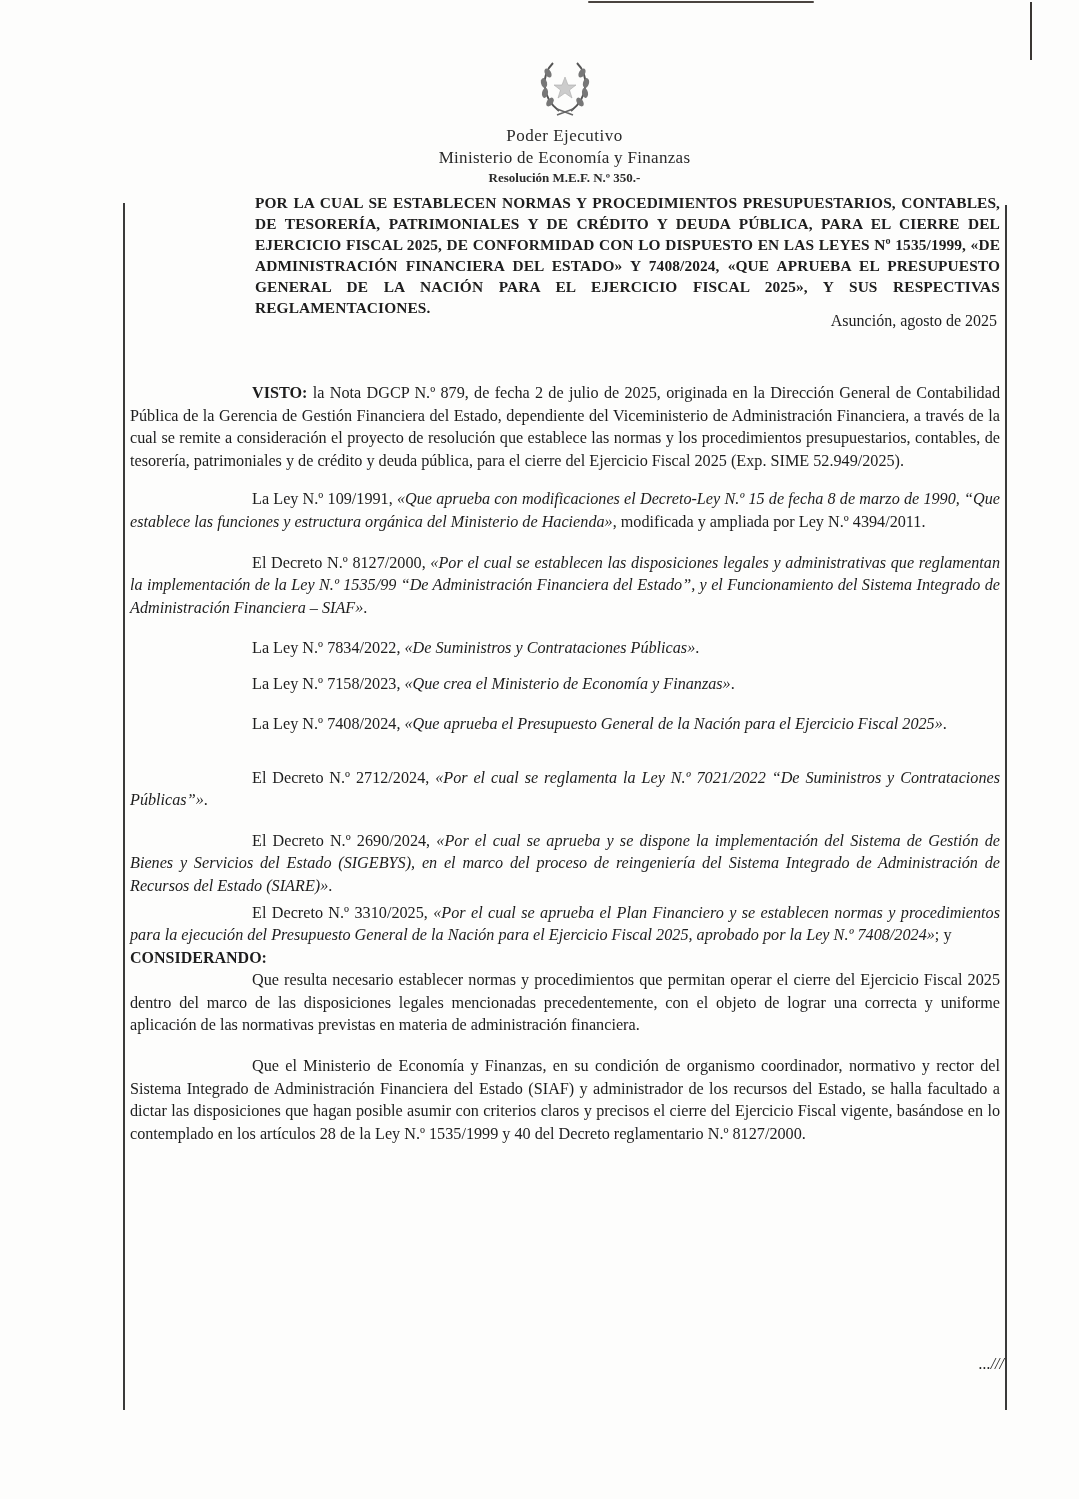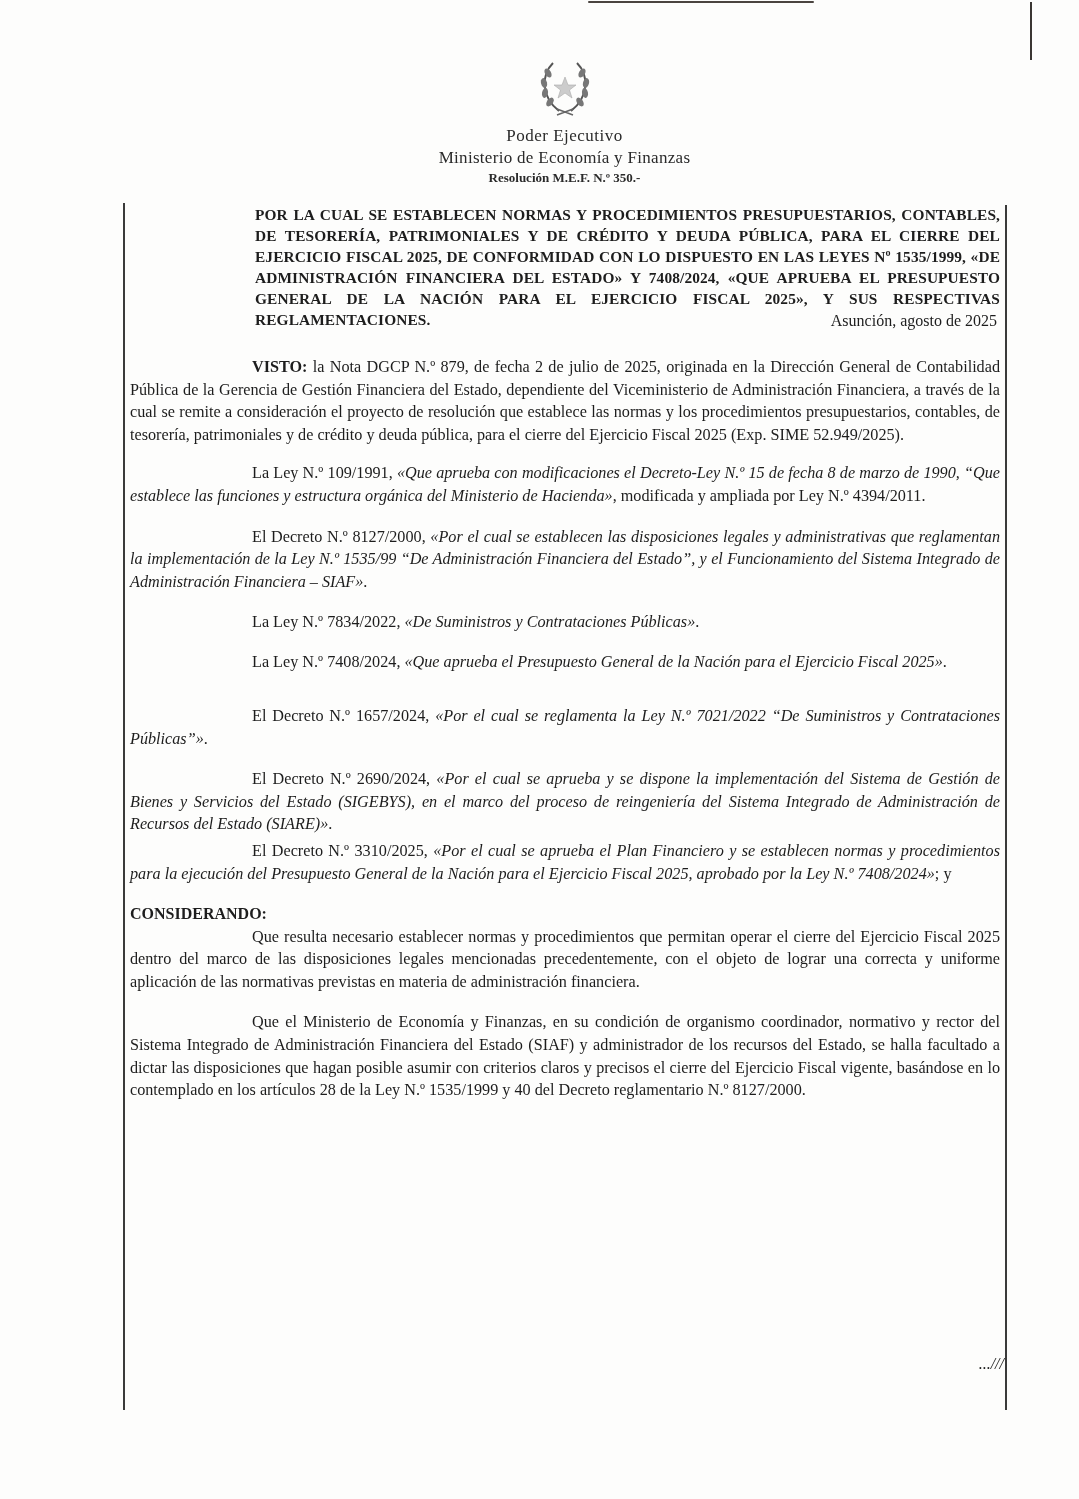--- a/index.html
+++ b/index.html
@@ -19,7 +19,7 @@
     .hdr-line3 { font-size: 13px; font-weight: bold; color: #2a2a2a; line-height: 18px; }
 
     .title-block {
-      position: absolute; left: 255px; top: 204px; width: 745px;
+      position: absolute; left: 255px; top: 192px; width: 745px;
       font-family: "Liberation Serif", serif; font-weight: bold; font-size: 15.4px; line-height: 21px;
       text-align: justify; text-transform: none; letter-spacing: 0.1px;
     }

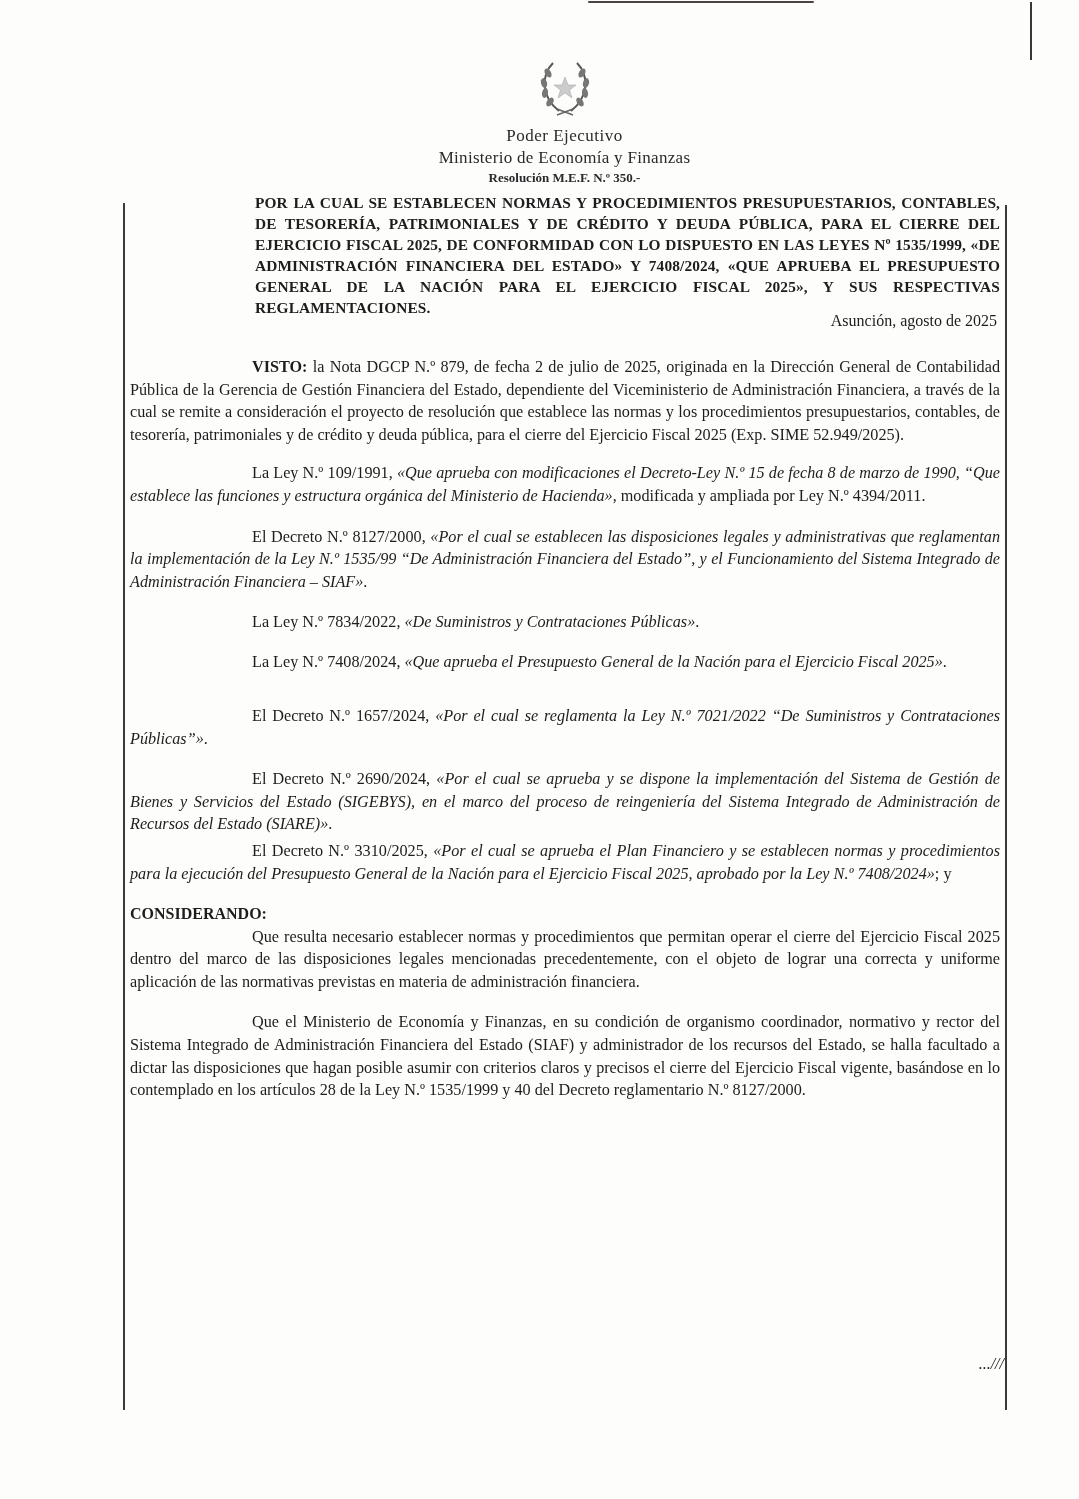--- a/index.html
+++ b/index.html
@@ -67,7 +67,7 @@
 <div class="title-block">POR LA CUAL SE ESTABLECEN NORMAS Y PROCEDIMIENTOS PRESUPUESTARIOS, CONTABLES, DE TESORERÍA, PATRIMONIALES Y DE CRÉDITO Y DEUDA PÚBLICA, PARA EL CIERRE DEL EJERCICIO FISCAL 2025, DE CONFORMIDAD CON LO DISPUESTO EN LAS LEYES Nº 1535/1999, «DE ADMINISTRACIÓN FINANCIERA DEL ESTADO» Y 7408/2024, «QUE APRUEBA EL PRESUPUESTO GENERAL DE LA NACIÓN PARA EL EJERCICIO FISCAL 2025», Y SUS RESPECTIVAS REGLAMENTACIONES.</div>
 <div class="place-date">Asunción, agosto de 2025</div>
 
-<div class="body-text" style="top:356px;">
+<div class="body-text" style="top:382px;">
   <p class="para" style="margin-bottom:16px;">
     <span class="bold">VISTO:</span><span> la Nota DGCP N.º 879, de fecha 2 de julio de 2025, originada en la Dirección General de Contabilidad Pública de la Gerencia de Gestión Financiera del Estado, dependiente del Viceministerio de Administración Financiera, a través de la cual se remite a consideración el proyecto de resolución que establece las normas y los procedimientos presupuestarios, contables, de tesorería, patrimoniales y de crédito y deuda pública, para el cierre del Ejercicio Fiscal 2025 (Exp. SIME 52.949/2025).</span>
   </p>

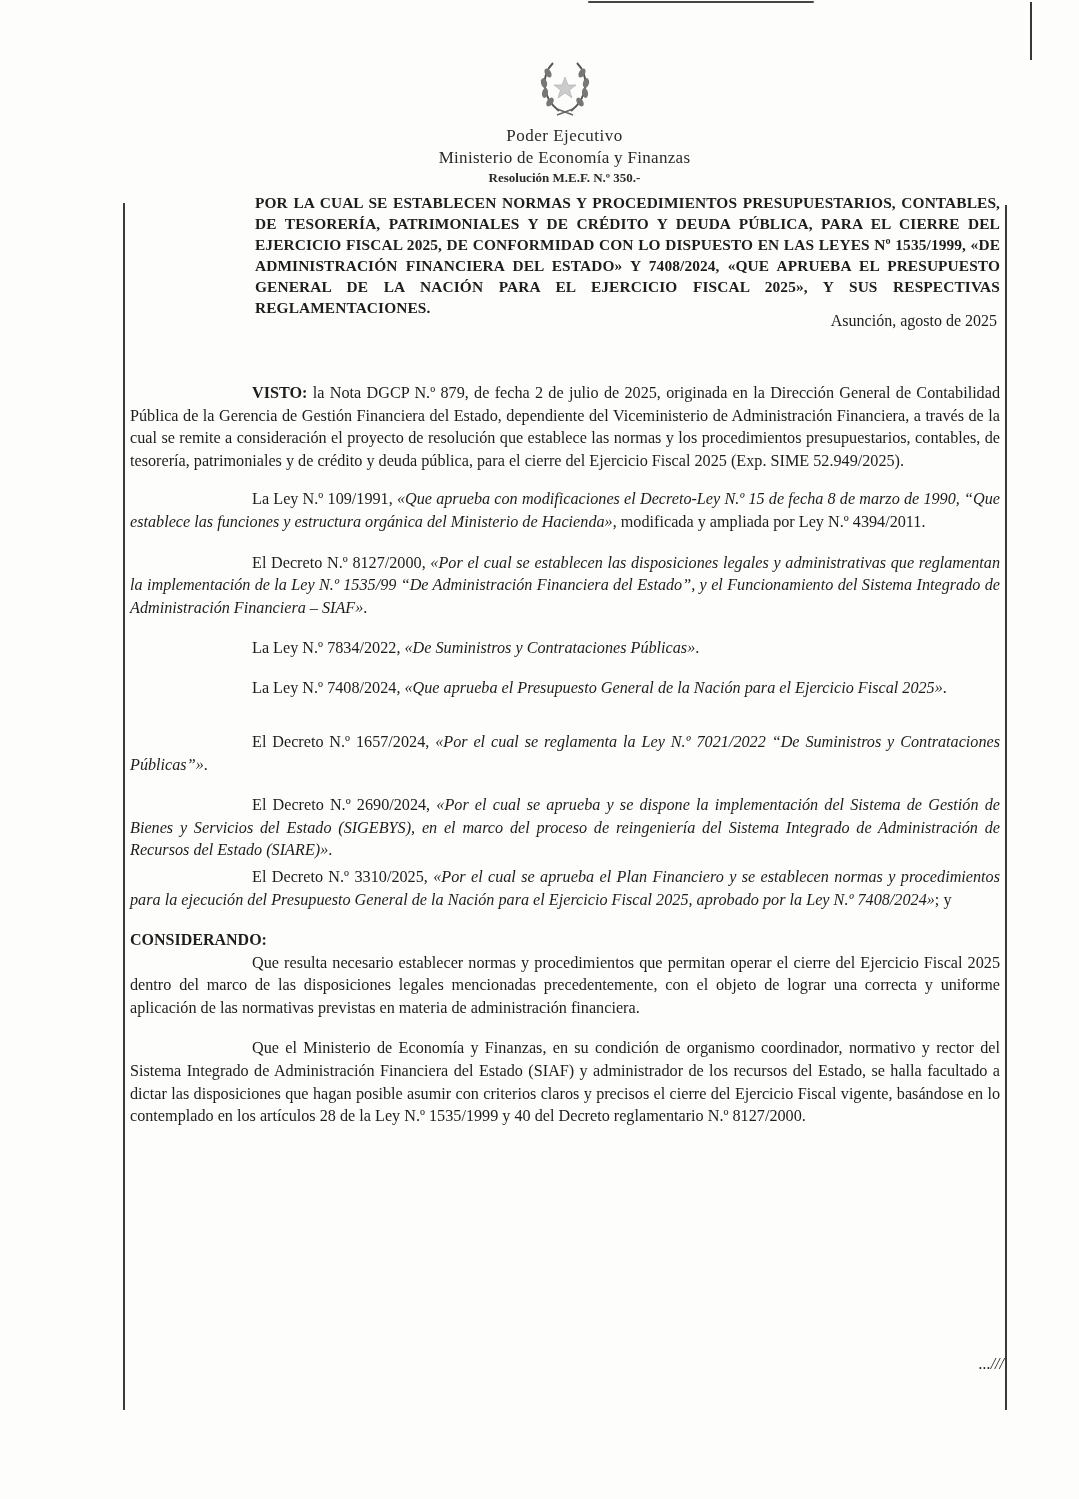--- a/index.html
+++ b/index.html
@@ -81,6 +81,9 @@
   <p class="para" style="margin-bottom:13px;">
     <span>La Ley N.º 7834/2022, </span><span class="it">«De Suministros y Contrataciones Públicas»</span><span>.</span>
   </p>
+  <p class="para" style="margin-bottom:13px;">
+    <span>La Ley N.º 7158/2023, </span><span class="it">«Que crea el Ministerio de Economía y Finanzas»</span><span>.</span>
+  </p>
   <p class="para" style="margin-bottom:28px; line-height:30px;">
     <span>La Ley N.º 7408/2024, </span><span class="it">«Que aprueba el Presupuesto General de la Nación para el Ejercicio Fiscal 2025»</span><span>.</span>
   </p>

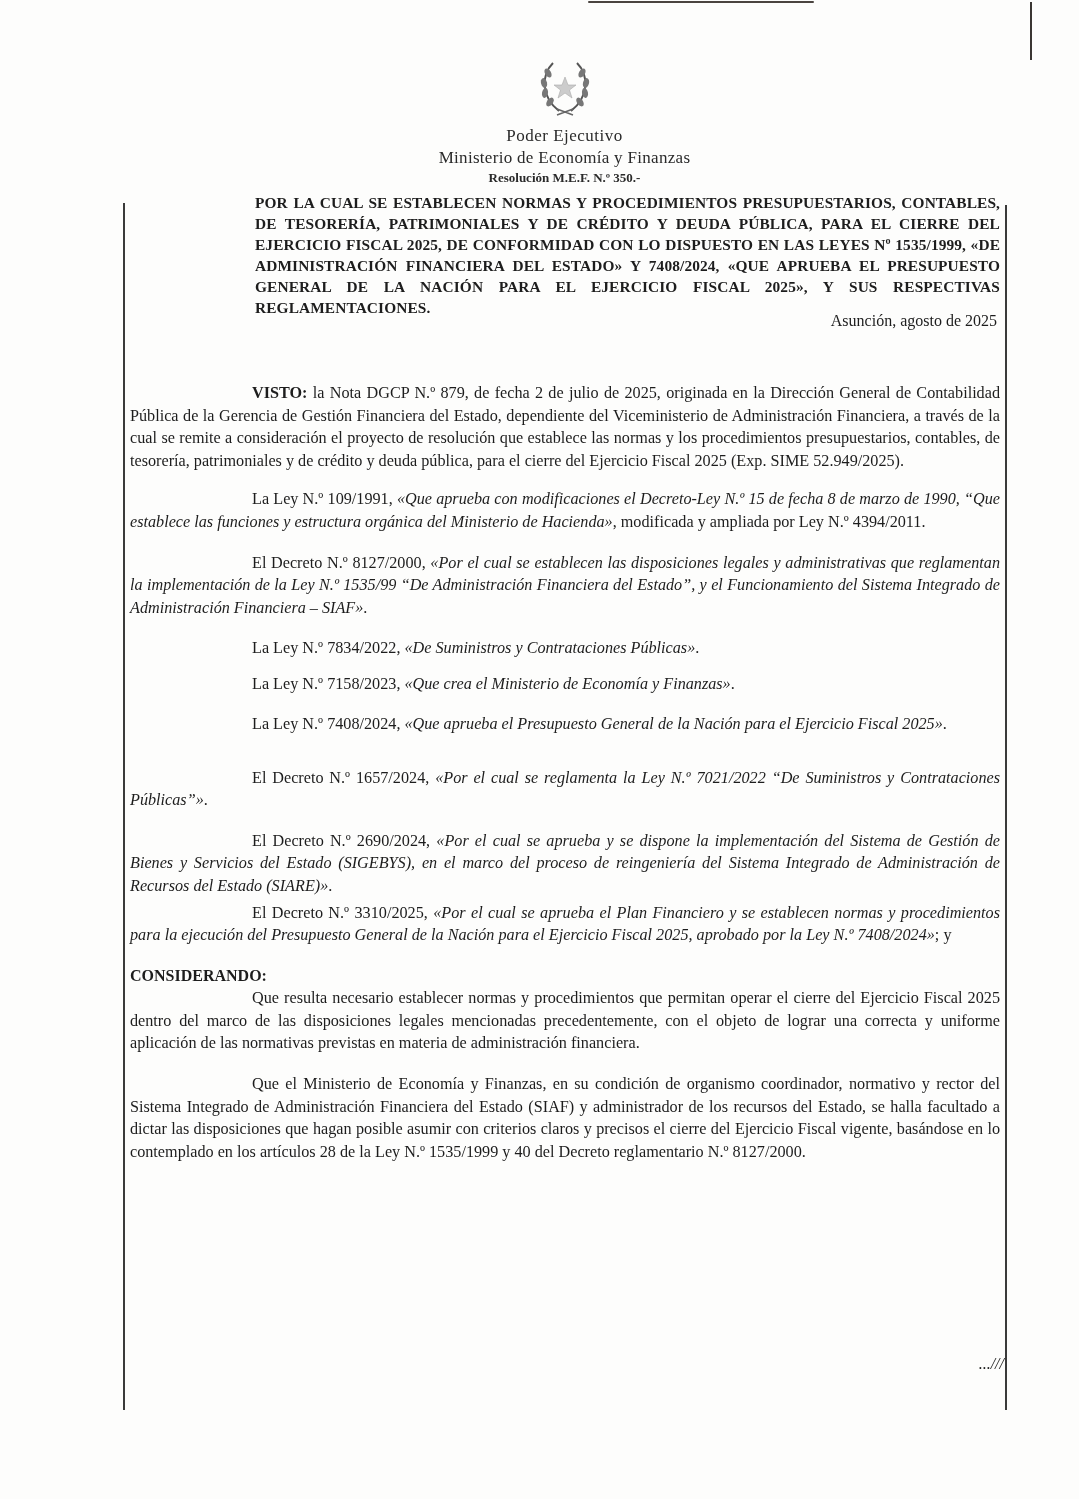--- a/index.html
+++ b/index.html
@@ -88,7 +88,7 @@
     <span>La Ley N.º 7408/2024, </span><span class="it">«Que aprueba el Presupuesto General de la Nación para el Ejercicio Fiscal 2025»</span><span>.</span>
   </p>
   <p class="para" style="margin-bottom:18px;">
-    <span>El Decreto N.º 1657/2024, </span><span class="it">«Por el cual se reglamenta la Ley N.º 7021/2022 “De Suministros y Contrataciones Públicas”»</span><span>.</span>
+    <span>El Decreto N.º 2712/2024, </span><span class="it">«Por el cual se reglamenta la Ley N.º 7021/2022 “De Suministros y Contrataciones Públicas”»</span><span>.</span>
   </p>
   <p class="para" style="margin-bottom:4px;">
     <span>El Decreto N.º 2690/2024, </span><span class="it">«Por el cual se aprueba y se dispone la implementación del Sistema de Gestión de Bienes y Servicios del Estado (SIGEBYS), en el marco del proceso de reingeniería del Sistema Integrado de Administración de Recursos del Estado (SIARE)»</span><span>.</span>

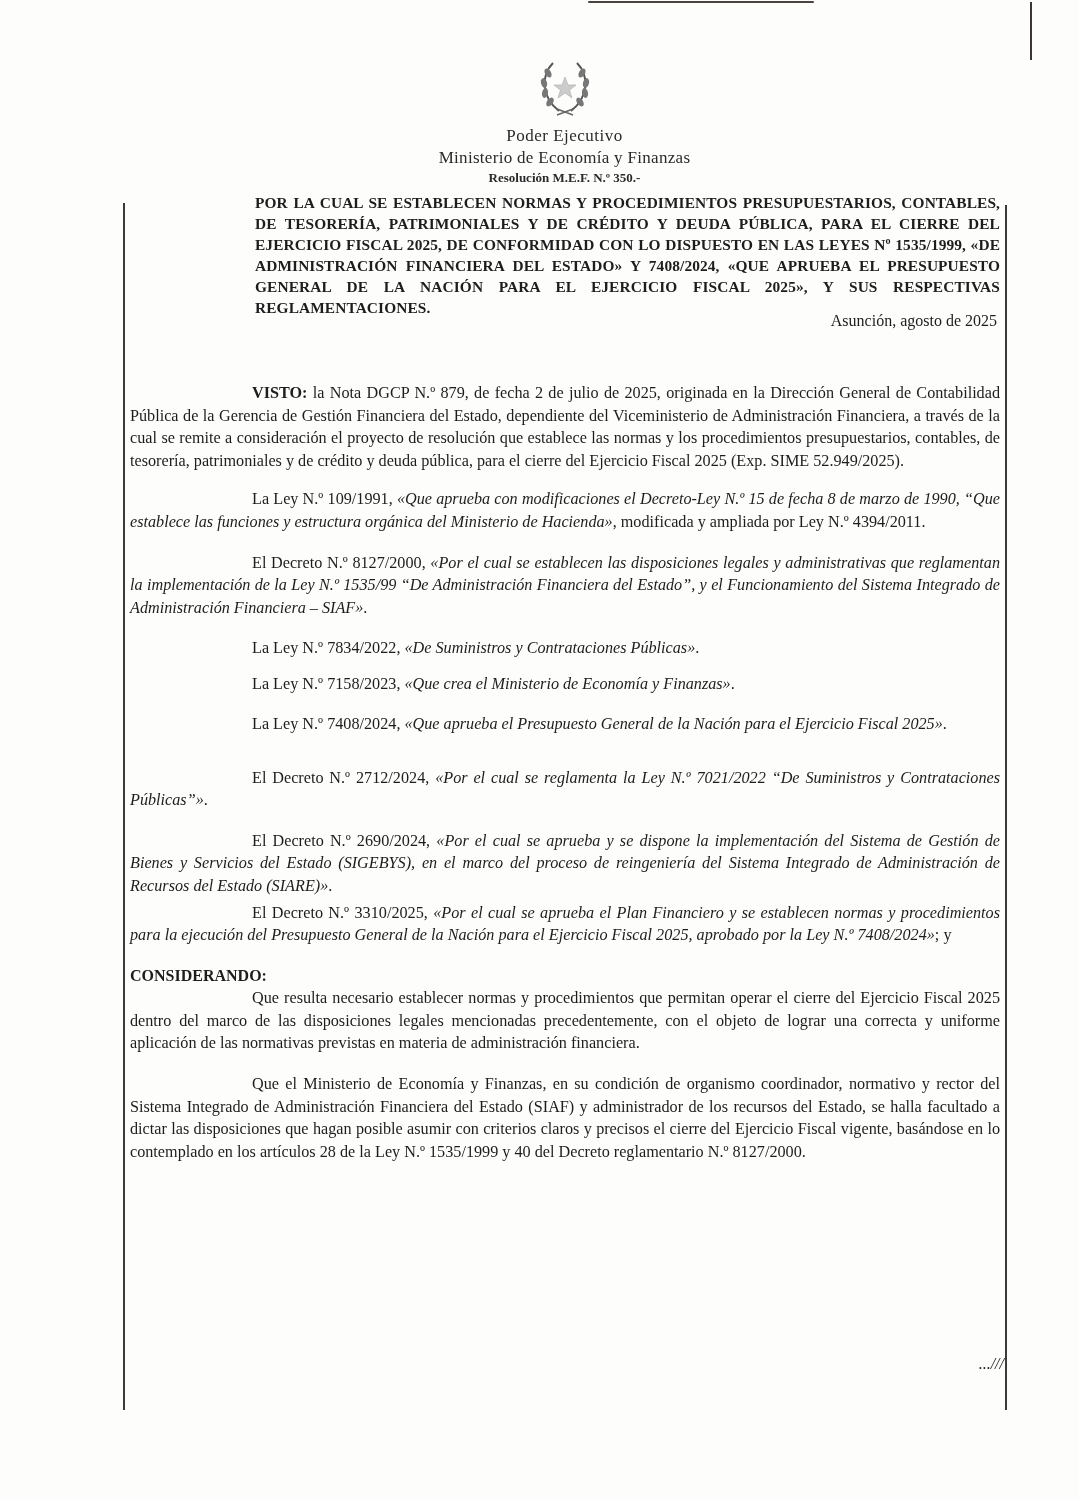--- a/index.html
+++ b/index.html
@@ -93,7 +93,7 @@
   <p class="para" style="margin-bottom:4px;">
     <span>El Decreto N.º 2690/2024, </span><span class="it">«Por el cual se aprueba y se dispone la implementación del Sistema de Gestión de Bienes y Servicios del Estado (SIGEBYS), en el marco del proceso de reingeniería del Sistema Integrado de Administración de Recursos del Estado (SIARE)»</span><span>.</span>
   </p>
-  <p class="para" style="margin-bottom:18px;font-family:Liberation Serif, serif;">
+  <p class="para" style="font-family:Liberation Serif, serif;">
     <span>El Decreto N.º 3310/2025, </span><span class="it">«Por el cual se aprueba el Plan Financiero y se establecen normas y procedimientos para la ejecución del Presupuesto General de la Nación para el Ejercicio Fiscal 2025, aprobado por la Ley N.º 7408/2024»</span><span>; y</span>
   </p>
 

